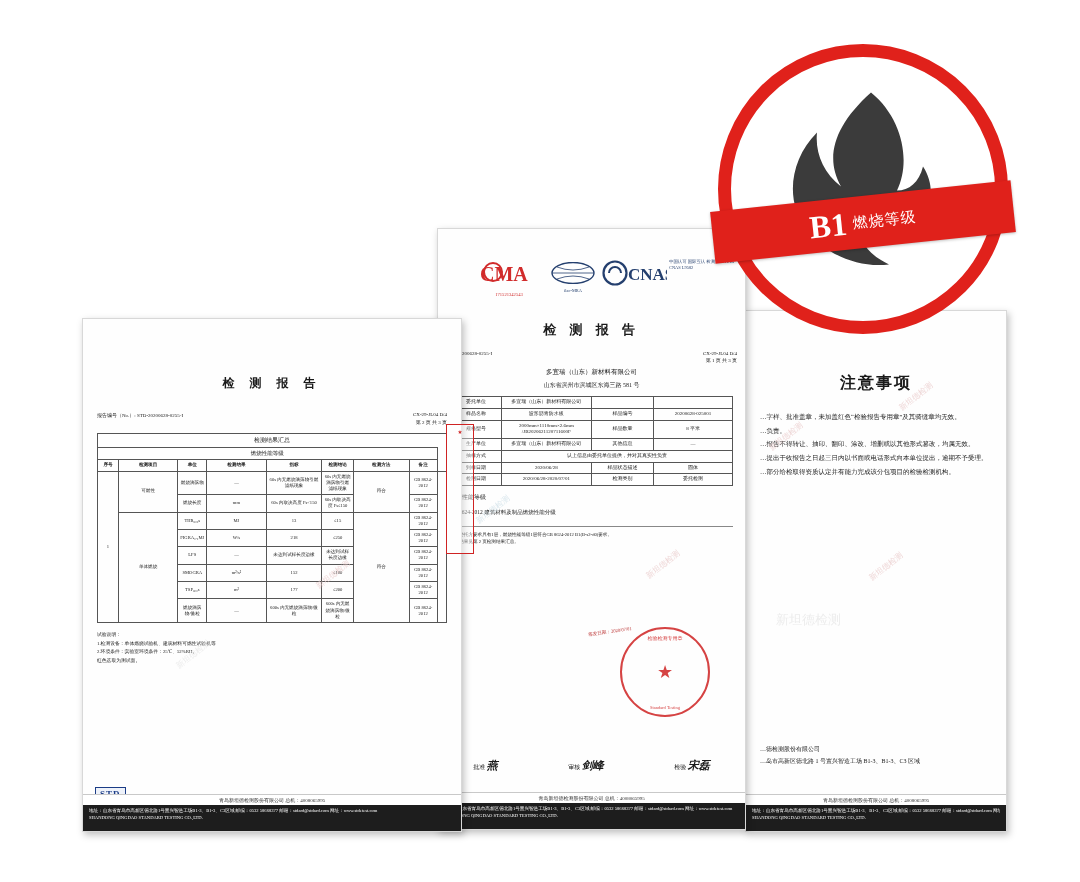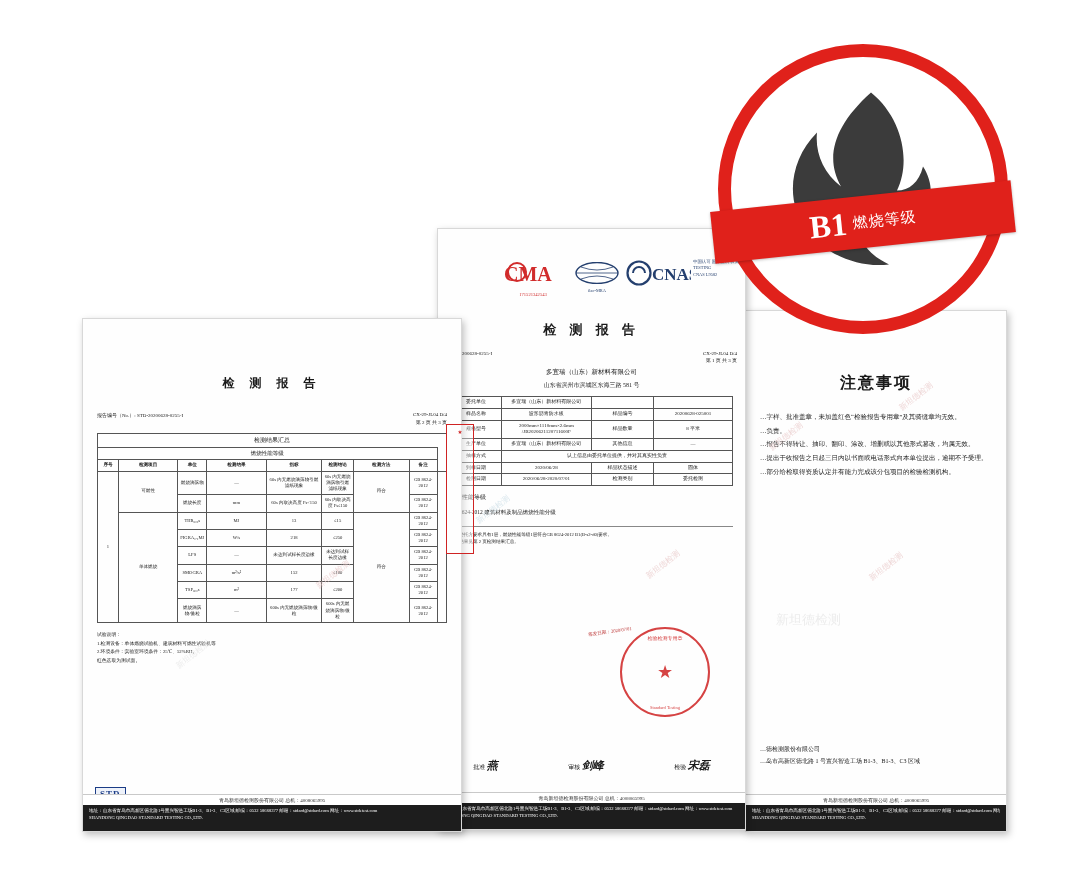--- a/index.html
+++ b/index.html
@@ -32,7 +32,7 @@
 
   
   #sheet-mid{left:437px;top:228px;width:307px;height:600px;}
-  #sheet-mid .logos{position:relative;height:62px;margin-top:28px;margin-left:24px;}
+  #sheet-mid .logos{position:relative;height:62px;margin-top:28px;}
   #sheet-mid .rpt-title{text-align:center;font-weight:bold;font-size:13px;
       letter-spacing:5px;margin-top:2px;}
   #sheet-mid .codeline{display:flex;justify-content:space-between;

